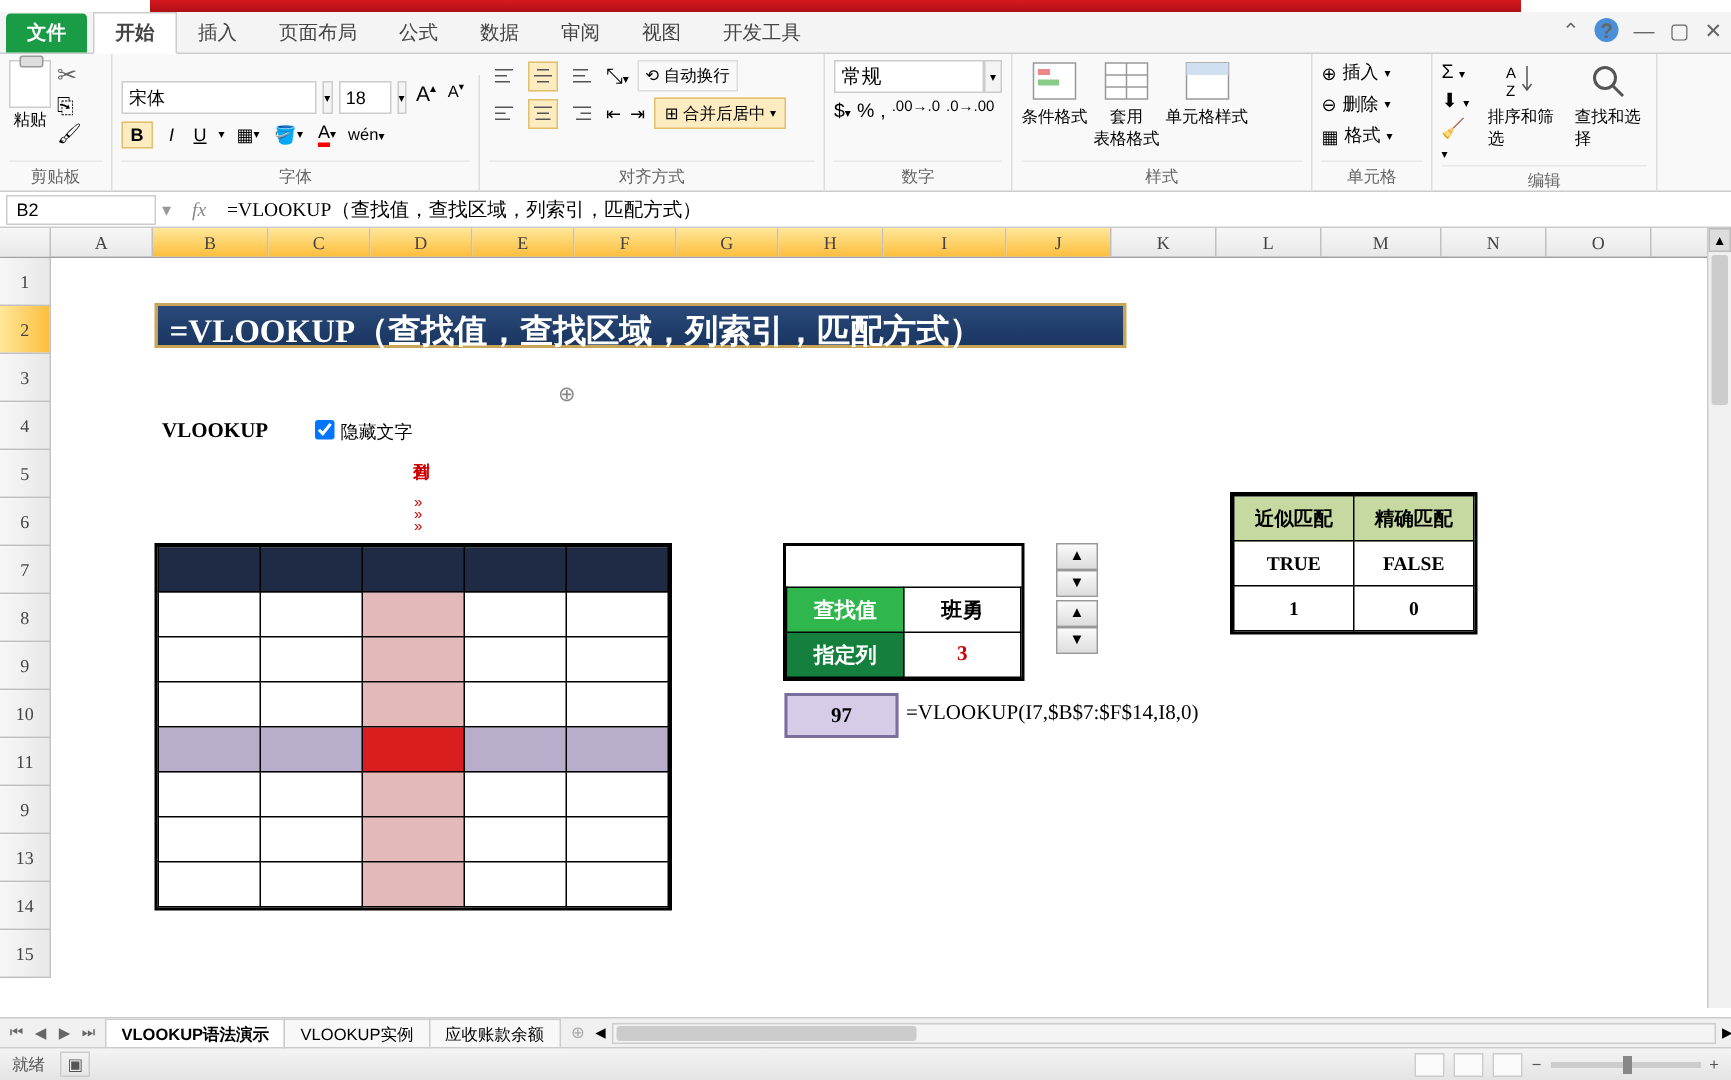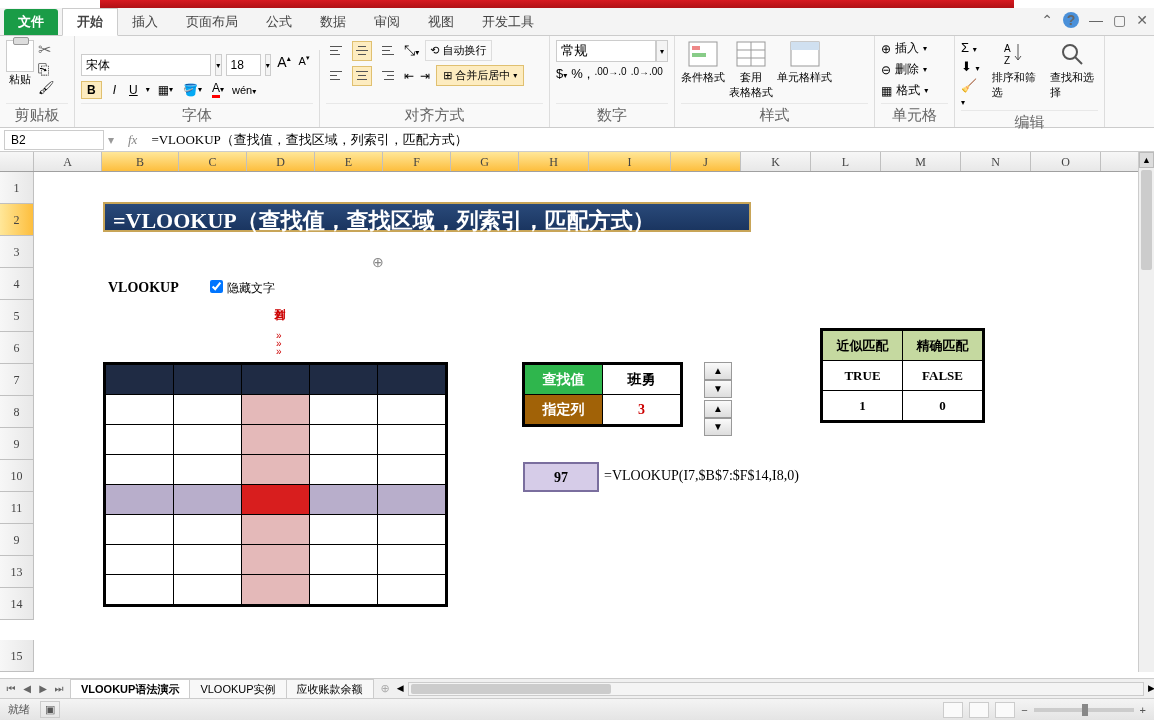--- a/index.html
+++ b/index.html
@@ -20,7 +20,7 @@
 
 .ribbon { height: 92px; background: #f9f9f9; border-bottom: 1px solid #ccc; display: flex; }
 .ribbon-group { border-right: 1px solid #ddd; display: flex; flex-direction: column; justify-content: space-between; padding: 4px 6px 2px; }
-.ribbon-group-label { text-align: center; font-size: 15px; color: #666; padding-top: 2px; border-top: 1px solid #e8e8e8; margin-top: 2px; position: relative; }
+.ribbon-group-label { text-align: center; font-size: 11px; color: #666; padding-top: 2px; border-top: 1px solid #e8e8e8; margin-top: 2px; position: relative; }
 .ribbon-controls { display: flex; flex-direction: column; gap: 4px; flex: 1; }
 
 .clipboard-group { width: 75px; }

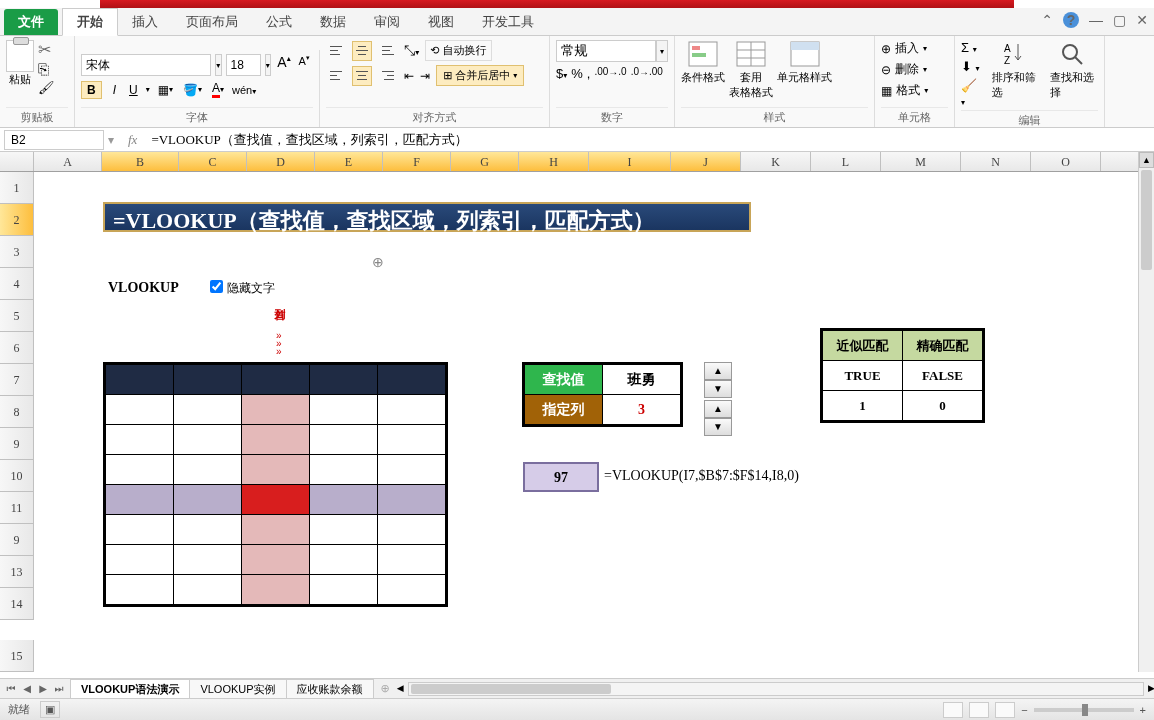--- a/index.html
+++ b/index.html
@@ -111,7 +111,7 @@
 
 
 .lookup-tbl { position: absolute; left: 522px; top: 190px; border: 2px solid #000; }
-.lookup-tbl table { border-collapse: collapse; }
+.lookup-tbl table { border-collapse: collapse; margin-top: 27px; }
 .lookup-tbl td { border: 1px solid #000; width: 78px; height: 30px; text-align: center; font-size: 14px; font-family: "SimSun"; font-weight: bold; }
 .lt-search-h { background: #2fb64d; color: #fff; }
 .lt-col-h { background: #a16207; color: #fff; }

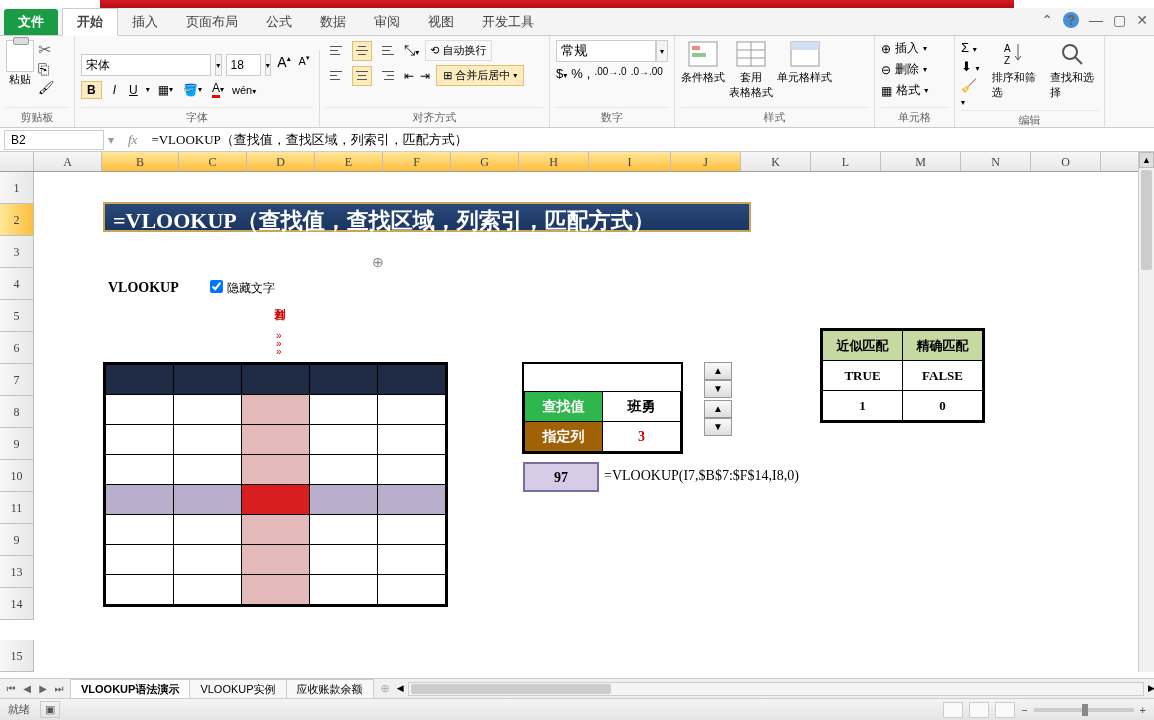--- a/index.html
+++ b/index.html
@@ -114,7 +114,7 @@
 .lookup-tbl table { border-collapse: collapse; margin-top: 27px; }
 .lookup-tbl td { border: 1px solid #000; width: 78px; height: 30px; text-align: center; font-size: 14px; font-family: "SimSun"; font-weight: bold; }
 .lt-search-h { background: #2fb64d; color: #fff; }
-.lt-col-h { background: #a16207; color: #fff; }
+.lt-col-h { background: #15803d; color: #fff; }
 .lt-val-red { color: #c00; }
 
 

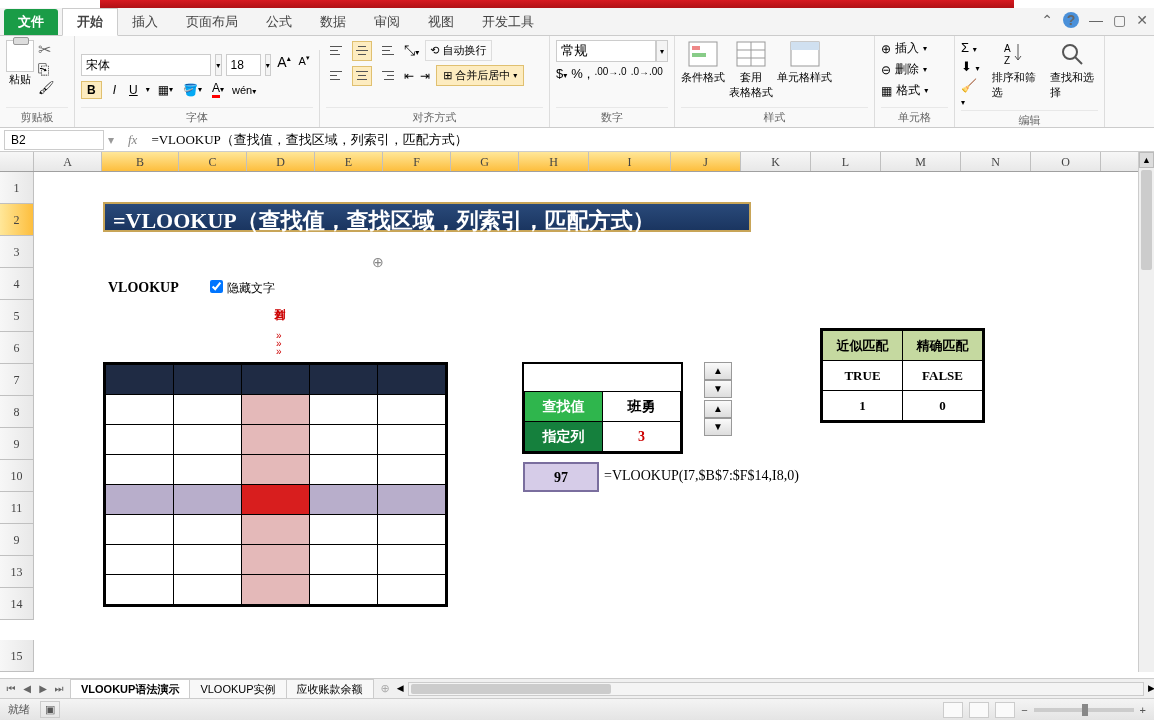--- a/index.html
+++ b/index.html
@@ -533,7 +533,7 @@
     <div class="row-h" style="top: 352px; height: 32px; line-height: 32px;">9</div>
     <div class="row-h" style="top: 384px; height: 32px; line-height: 32px;">13</div>
     <div class="row-h" style="top: 416px; height: 32px; line-height: 32px;">14</div>
-    <div class="row-h" style="top: 468px; height: 32px; line-height: 32px;">15</div>
+    <div class="row-h" style="top: 448px; height: 32px; line-height: 32px;">15</div>
   </div>
 
 <div class="vscroll">

